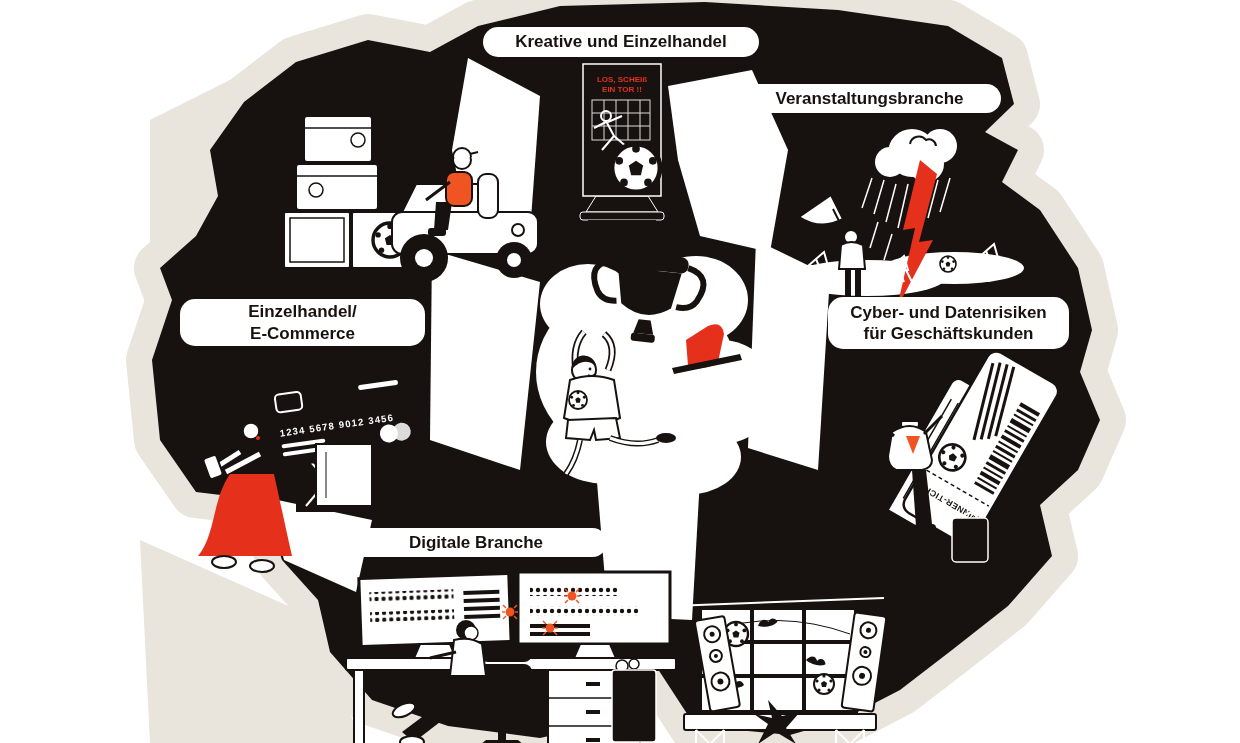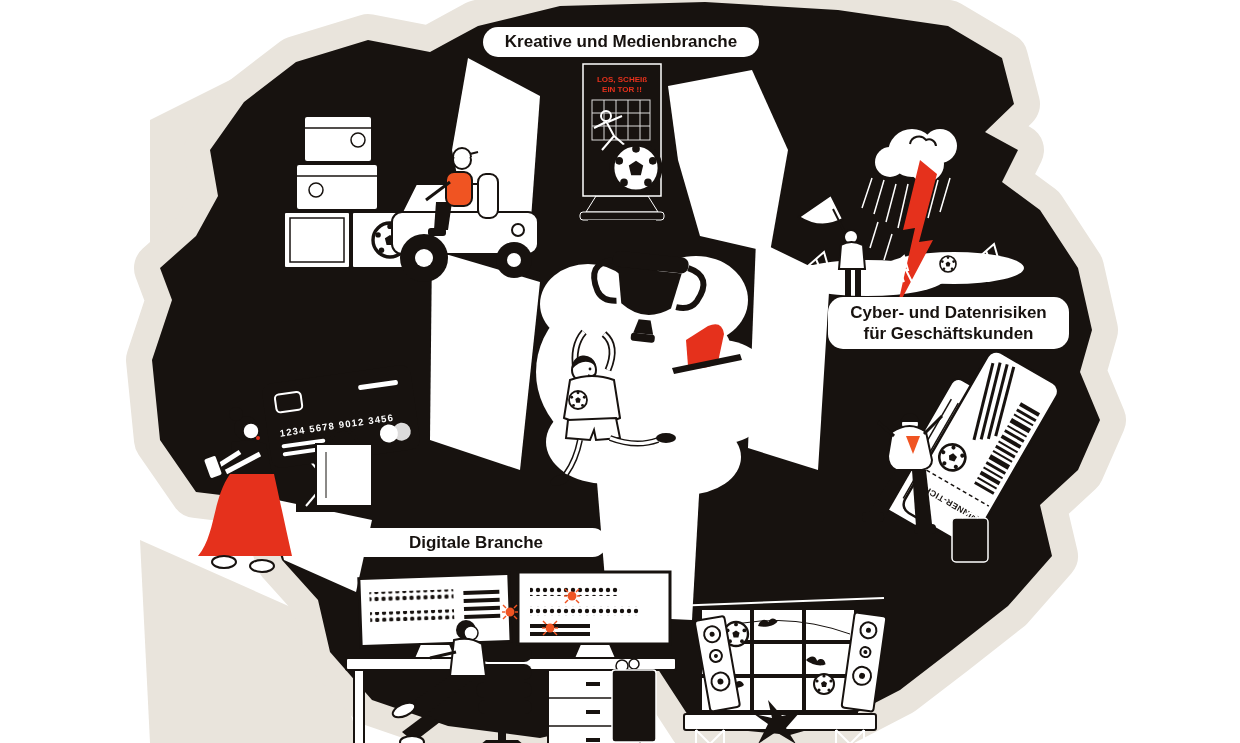--- a/index.html
+++ b/index.html
@@ -414,7 +414,7 @@
 </svg>
 
 <div class="pill" style="left:483px;top:27px;width:276px;height:30px">
-  <span>Kreative und Medienbranche</span>
+  <span>Kreative und Einzelhandel</span>
 </div>
 <div class="pill" style="left:345px;top:528px;width:262px;height:29px">
   <span>Digitale Branche</span>

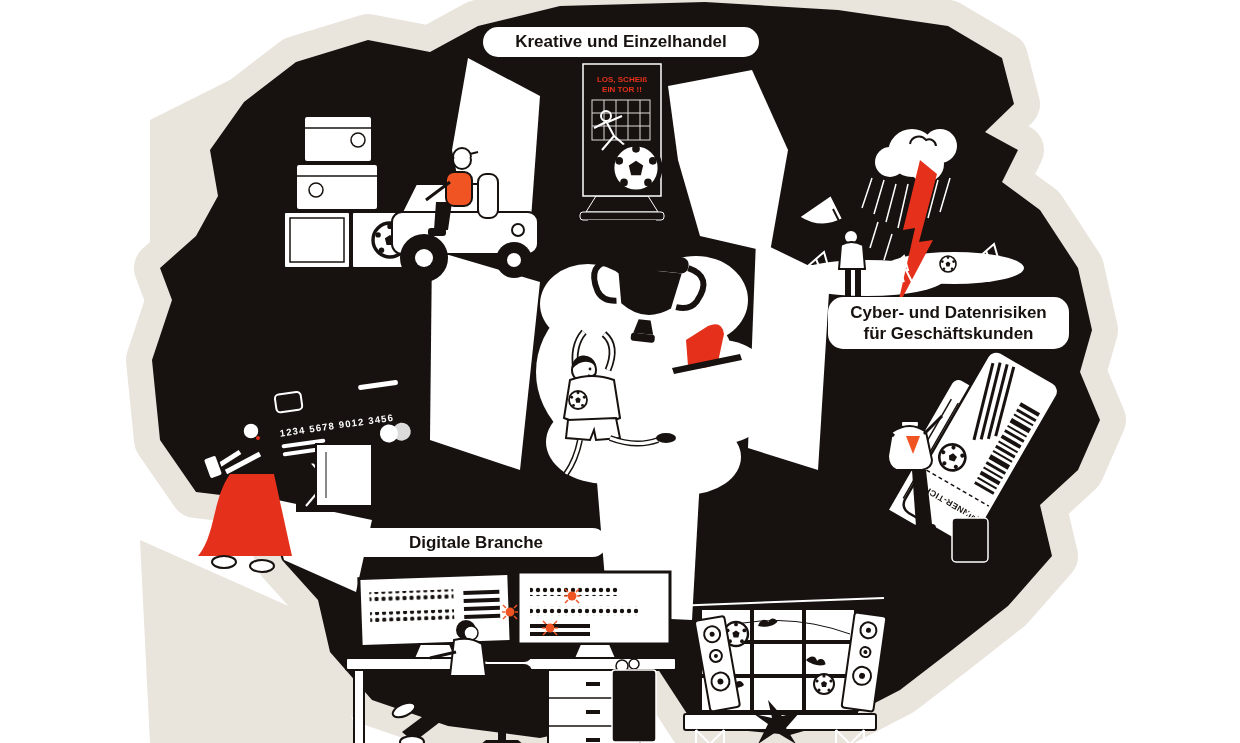--- a/index.html
+++ b/index.html
@@ -416,6 +416,9 @@
 <div class="pill" style="left:483px;top:27px;width:276px;height:30px">
   <span>Kreative und Einzelhandel</span>
 </div>
+<div class="pill" style="left:738px;top:84px;width:263px;height:29px">
+  <span>Veranstaltungsbranche</span>
+</div>
 <div class="pill" style="left:345px;top:528px;width:262px;height:29px">
   <span>Digitale Branche</span>
 </div>

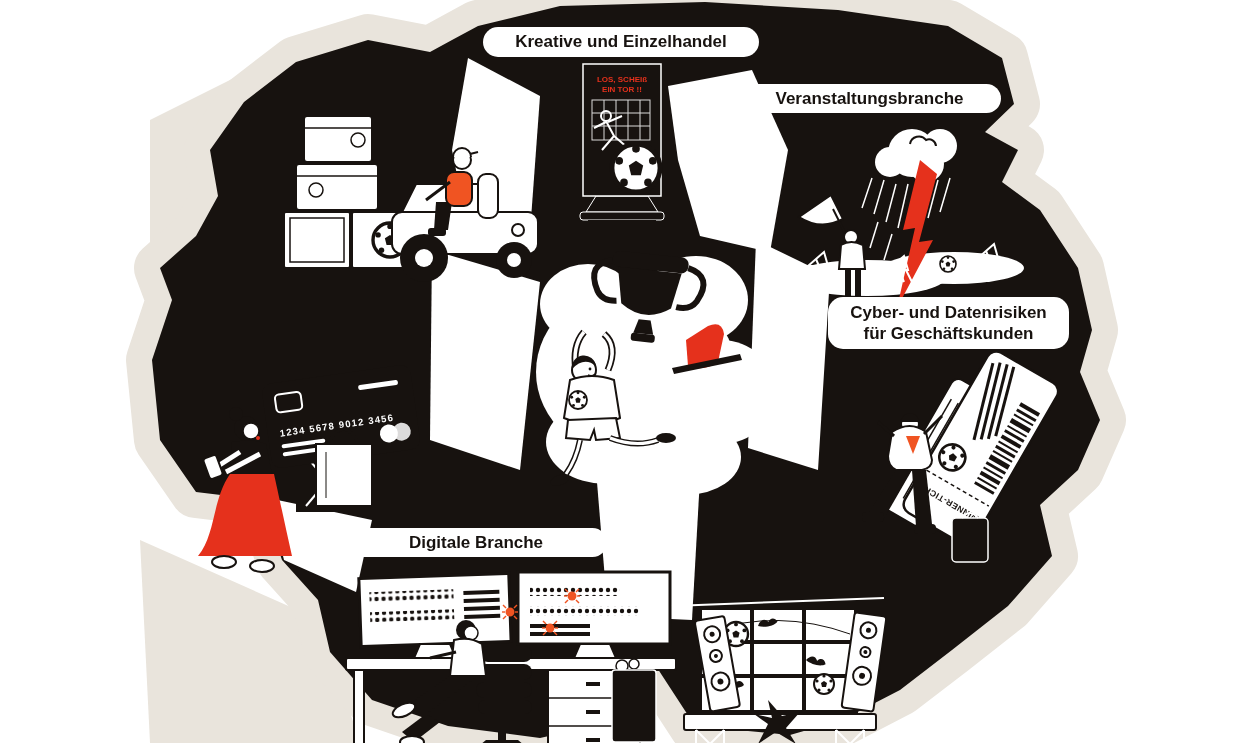--- a/index.html
+++ b/index.html
@@ -419,6 +419,10 @@
 <div class="pill" style="left:738px;top:84px;width:263px;height:29px">
   <span>Veranstaltungsbranche</span>
 </div>
+<div class="pill" style="left:180px;top:299px;width:245px;height:47px">
+  <span>Einzelhandel/</span>
+  <span>E-Commerce</span>
+</div>
 <div class="pill" style="left:345px;top:528px;width:262px;height:29px">
   <span>Digitale Branche</span>
 </div>

